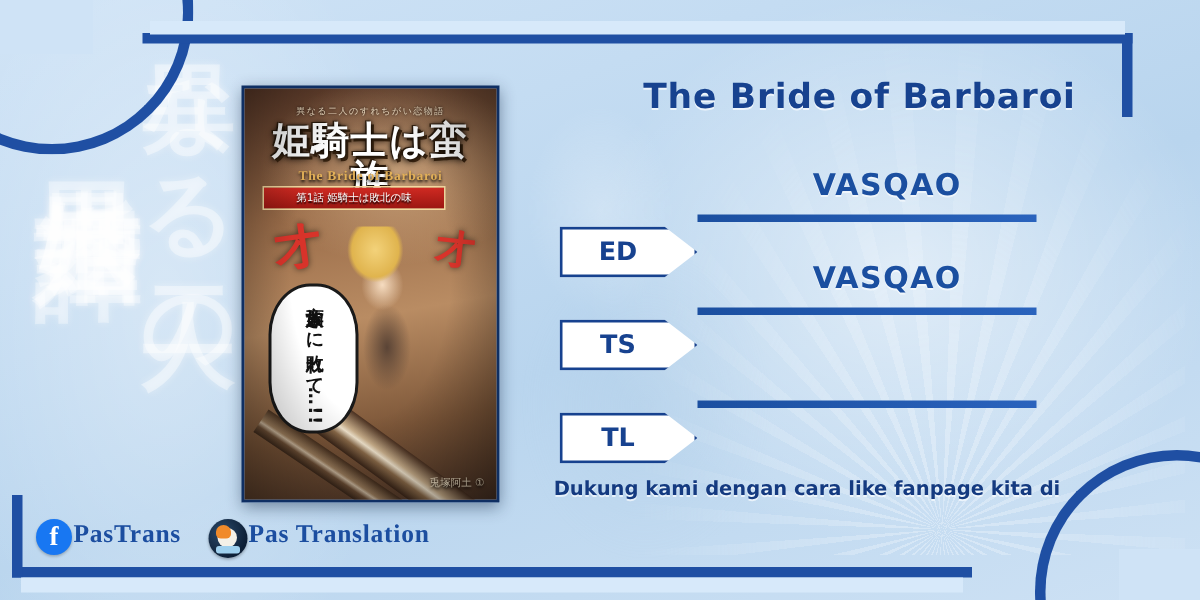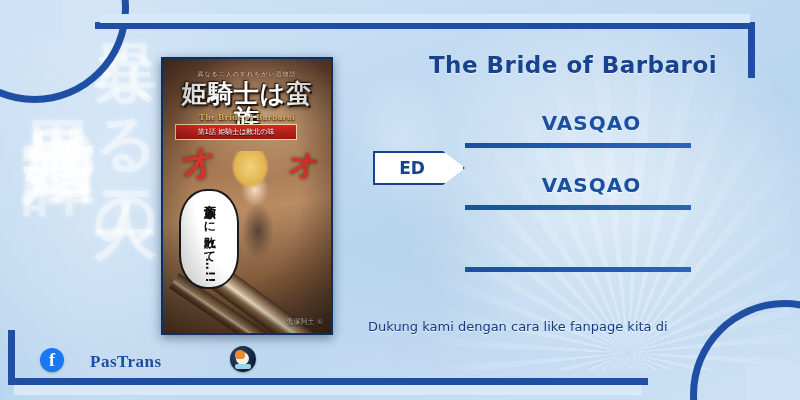--- a/index.html
+++ b/index.html
@@ -200,6 +200,9 @@
       <div class="cbar"></div>
     </div>
     <div class="credit-row">
+      <div class="tag">
+        <span>TS</span>
+      </div>
       <div class="cname">VASQAO</div>
       <div class="cbar"></div>
     </div>

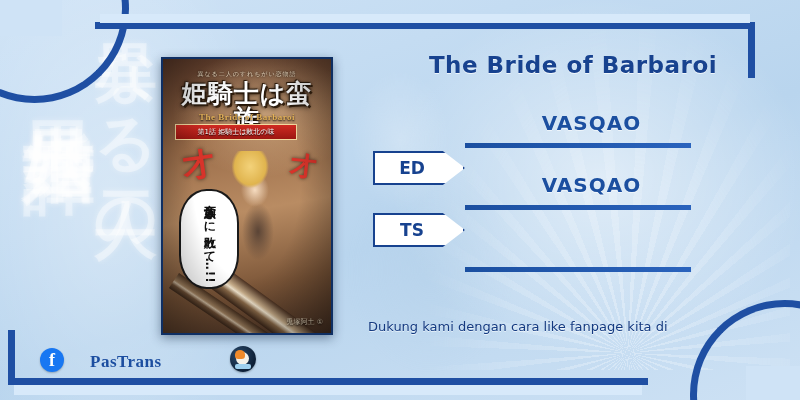--- a/index.html
+++ b/index.html
@@ -207,6 +207,9 @@
       <div class="cbar"></div>
     </div>
     <div class="credit-row">
+      <div class="tag">
+        <span>TL</span>
+      </div>
       <div class="cbar"></div>
     </div>
   </div>

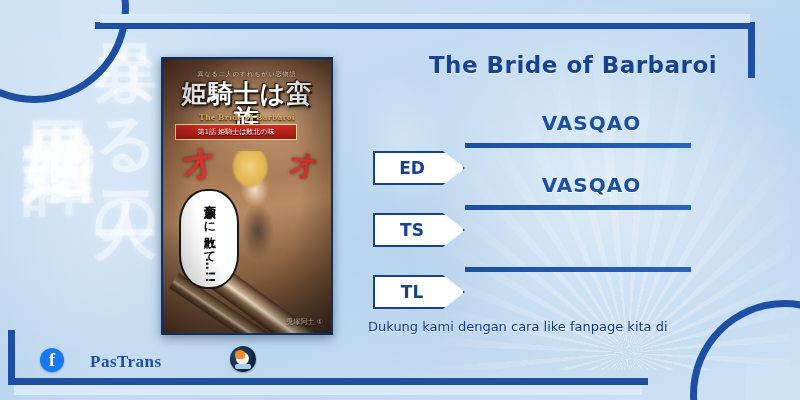--- a/index.html
+++ b/index.html
@@ -127,8 +127,8 @@
     background:linear-gradient(90deg,#1b4fa0,#2a63bd);}
 
   .footnote{position:absolute;left:368px;top:318px;width:340px;
-    text-align:left;font-family:"DejaVu Sans", sans-serif;font-size:13px;
-    line-height:1.35;color:#143a80;text-shadow:0 1px 0 rgba(255,255,255,.65);}
+    text-align:center;font-family:"DejaVu Sans", sans-serif;font-size:13px;
+    line-height:1.35;color:#143a80;text-shadow:0 1px 0 rgba(255,255,255,.65);font-weight:bold;}
 
   
   .social{position:absolute;left:40px;top:346px;display:flex;align-items:flex-end;gap:26px;}

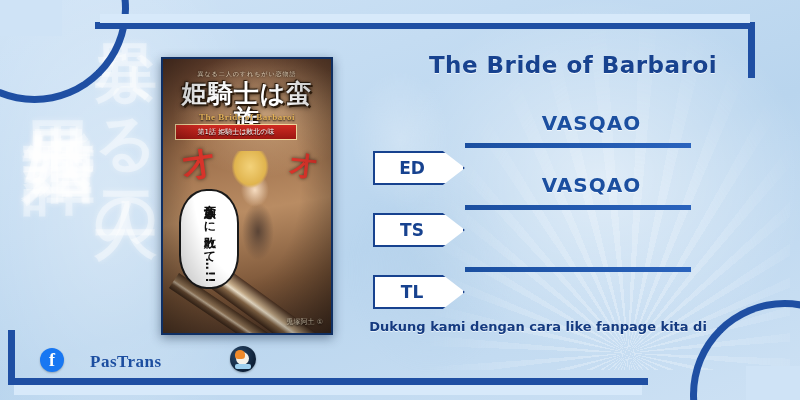--- a/index.html
+++ b/index.html
@@ -131,7 +131,7 @@
     line-height:1.35;color:#143a80;text-shadow:0 1px 0 rgba(255,255,255,.65);font-weight:bold;}
 
   
-  .social{position:absolute;left:40px;top:346px;display:flex;align-items:flex-end;gap:26px;}
+  .social{position:absolute;left:24px;top:346px;display:flex;align-items:flex-start;gap:1px;}
   .fb{width:24px;height:24px;border-radius:50%;background:#1877f2;position:relative;
       box-shadow:0 1px 2px rgba(0,0,0,.25);}
   .fb::after{content:"f";position:absolute;left:0;right:0;top:50%;transform:translateY(-52%);

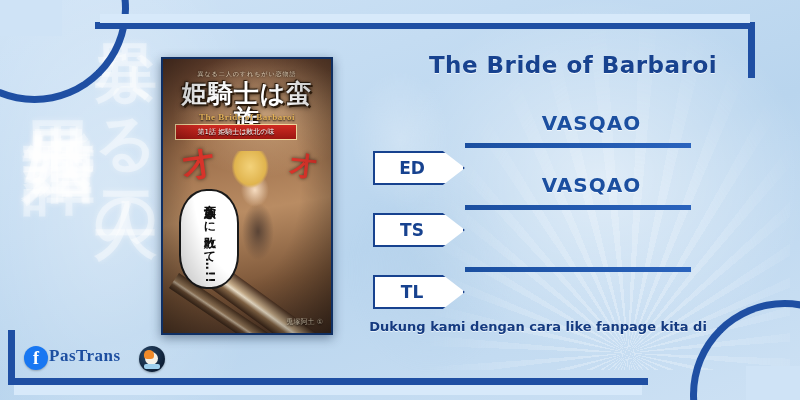--- a/index.html
+++ b/index.html
@@ -225,6 +225,7 @@
     <div class="pt-logo">
       <div class="pt-base"></div>
     </div>
+    <div class="social-label">Pas Translation</div>
   </div>
 
 </div>

